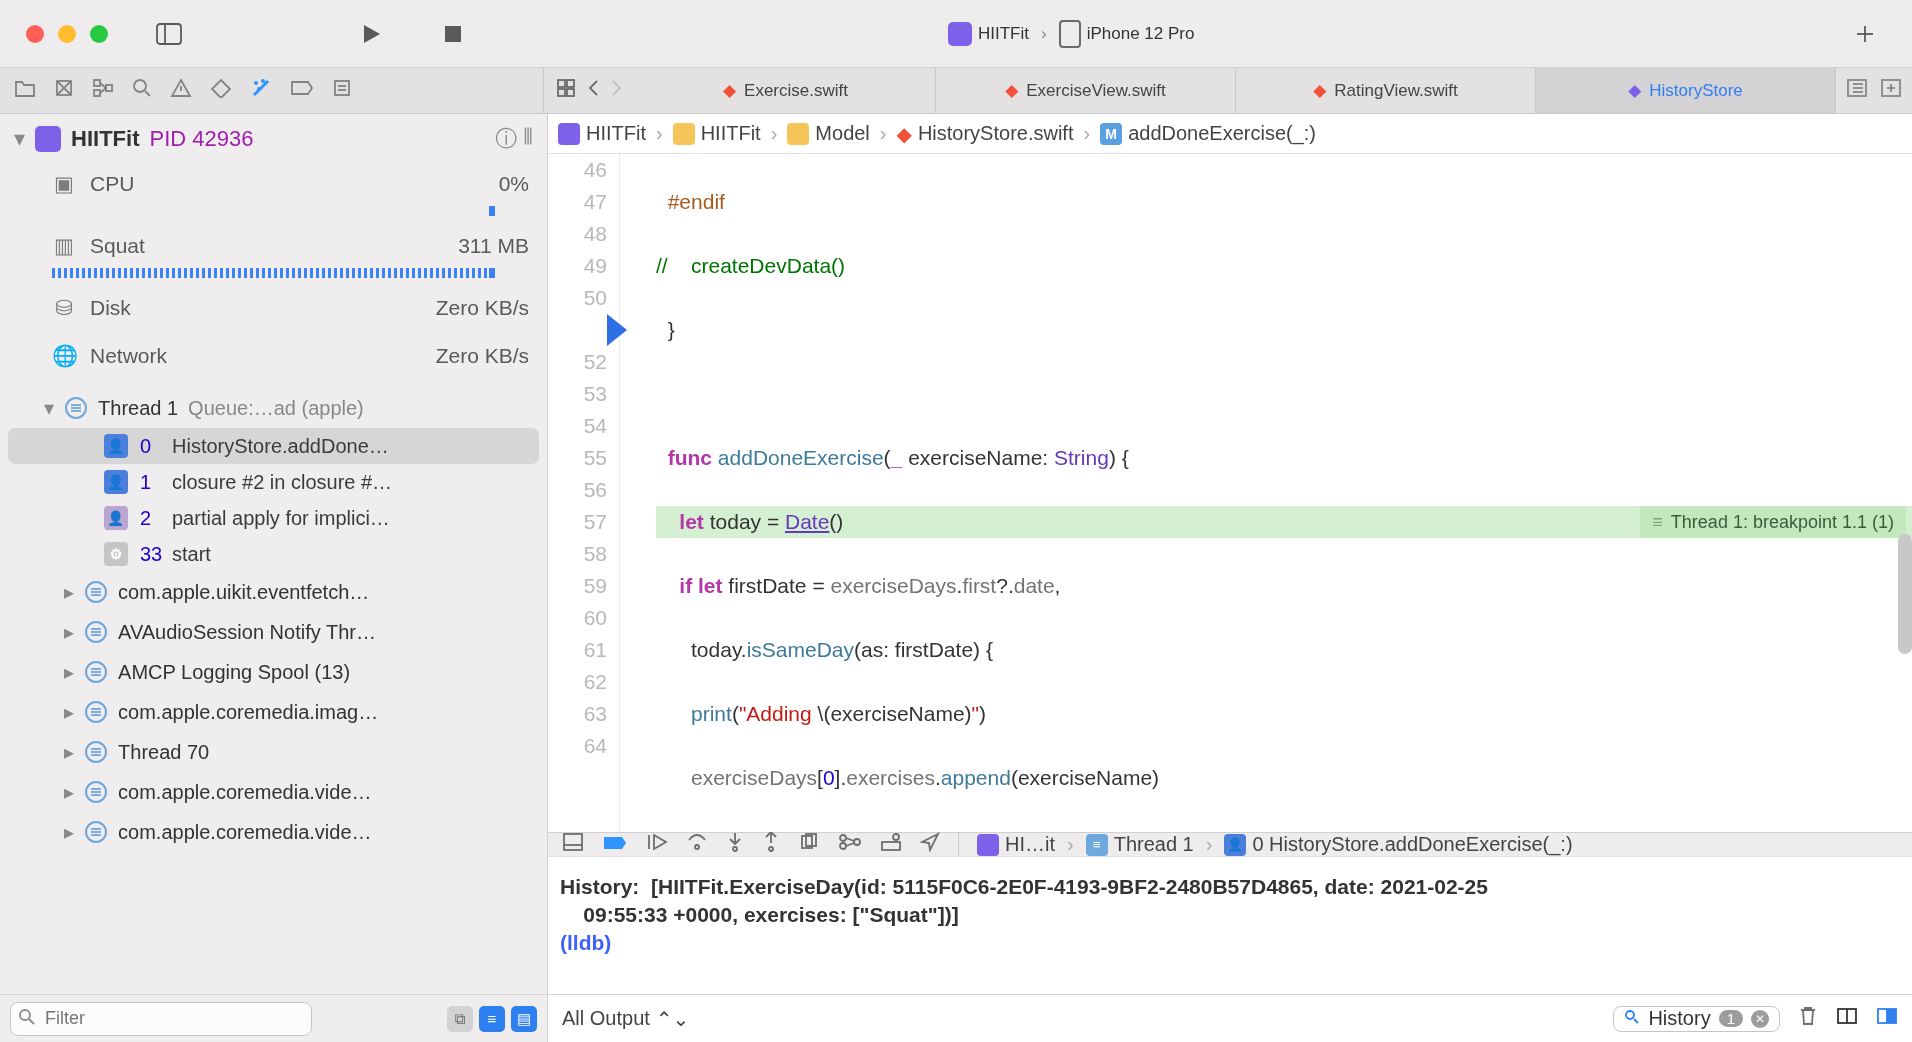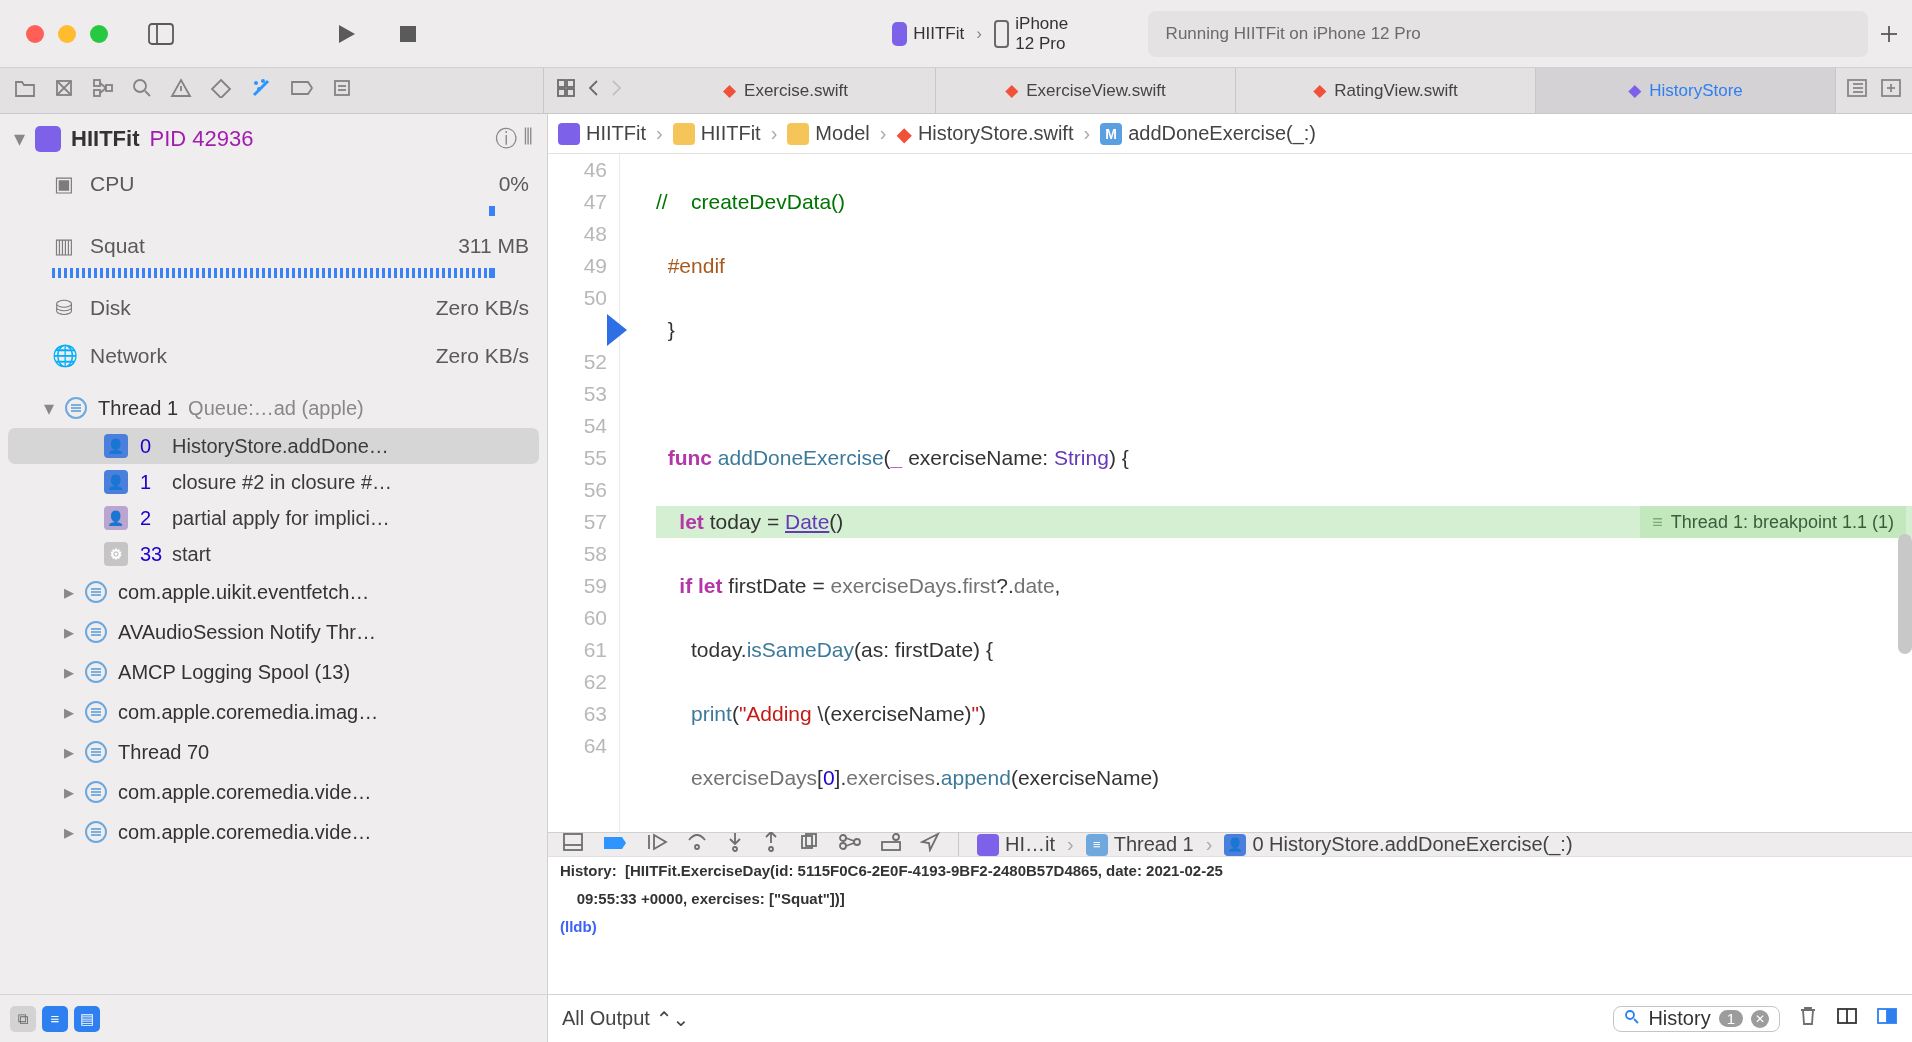--- a/index.html
+++ b/index.html
@@ -159,9 +159,6 @@
     <span class="sep">›</span>
     <div class="device-icon"></div>
     <span>iPhone 12 Pro</span>
-  </div>
-  <div class="status-pill">
-    <span>Running HIITFit on iPhone 12 Pro</span>
   </div>
   <div class="top-right">
     <div class="icon-btn">

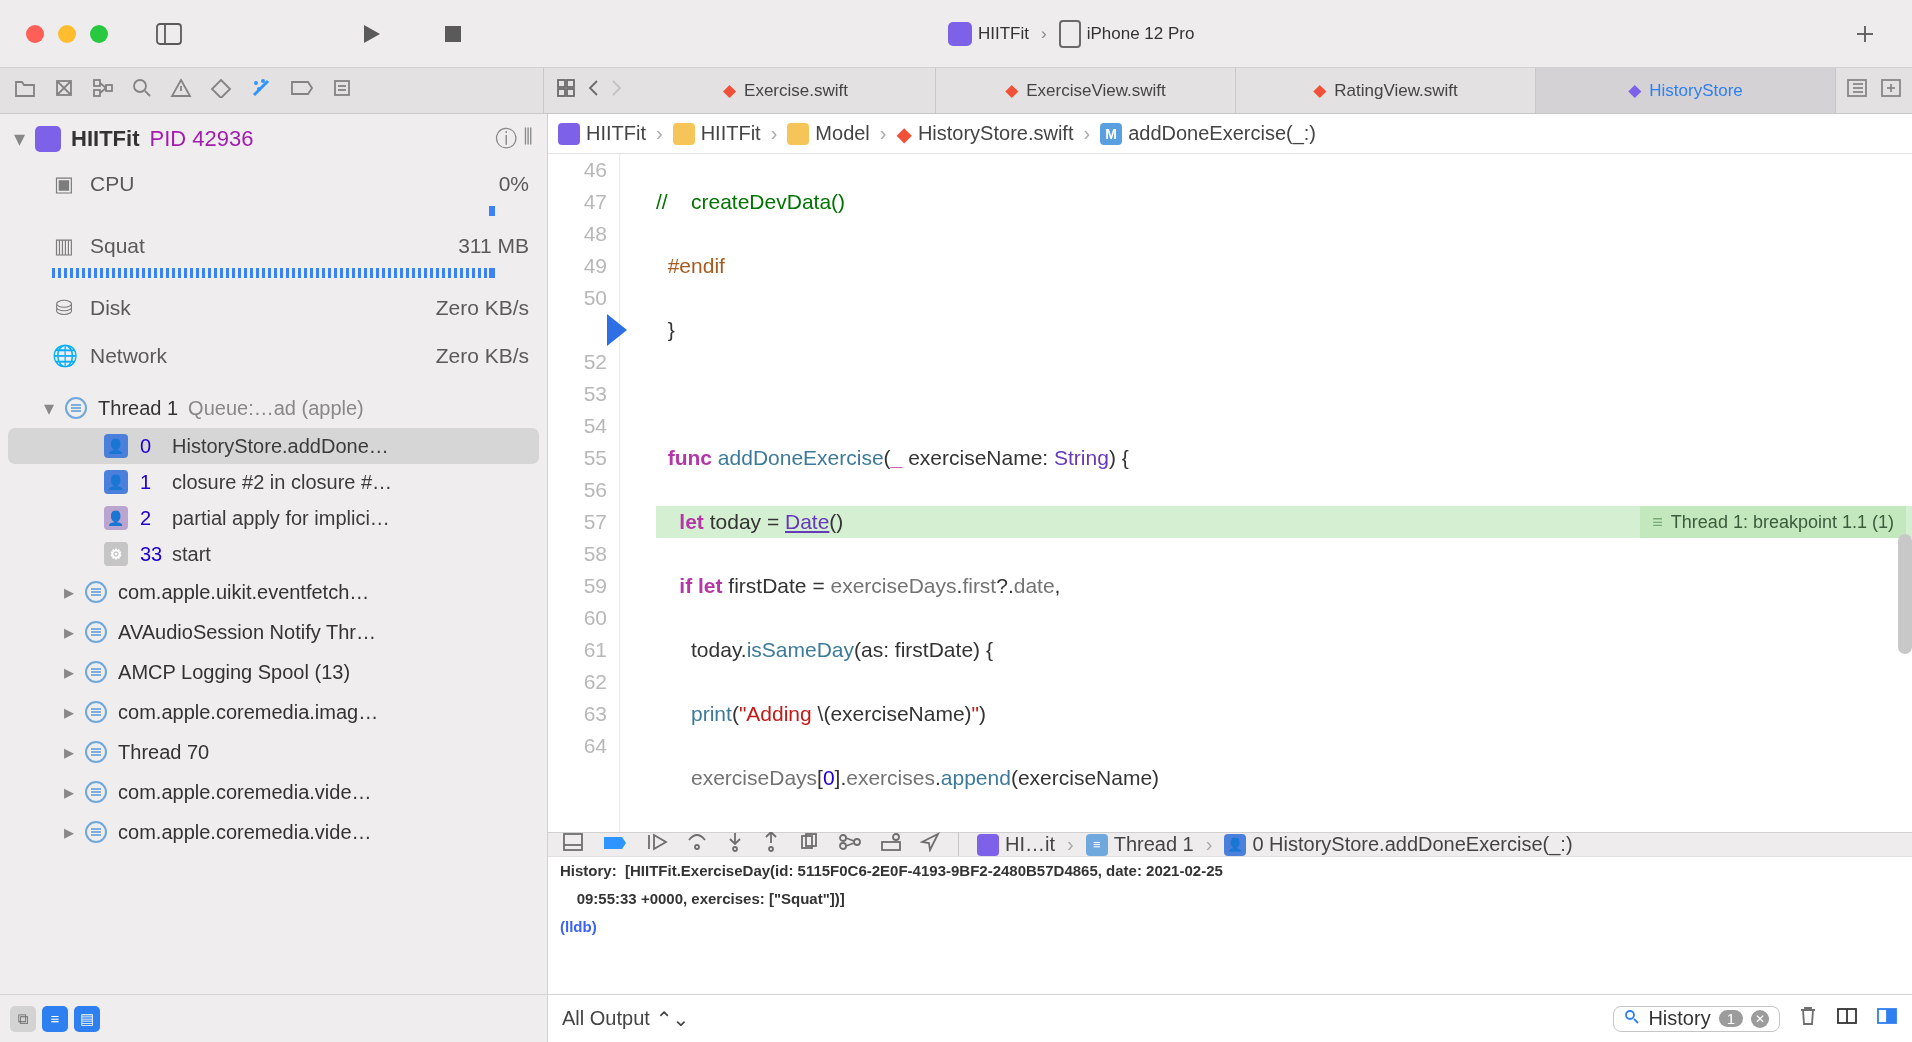--- a/index.html
+++ b/index.html
@@ -460,8 +460,8 @@
           <div class="ln">64</div>
       </div>
       <div class="code">
+<div class="line">  <span class="pre">#endif</span></div>
 <div class="line"><span class="cmt">//    createDevData()</span></div>
-<div class="line">  <span class="pre">#endif</span></div>
 <div class="line">  }</div>
 <div class="line"></div>
 <div class="line">  <span class="kw">func</span> <span class="fn">addDoneExercise</span>(<span class="kw">_</span> exerciseName: <span class="type">String</span>) {</div>

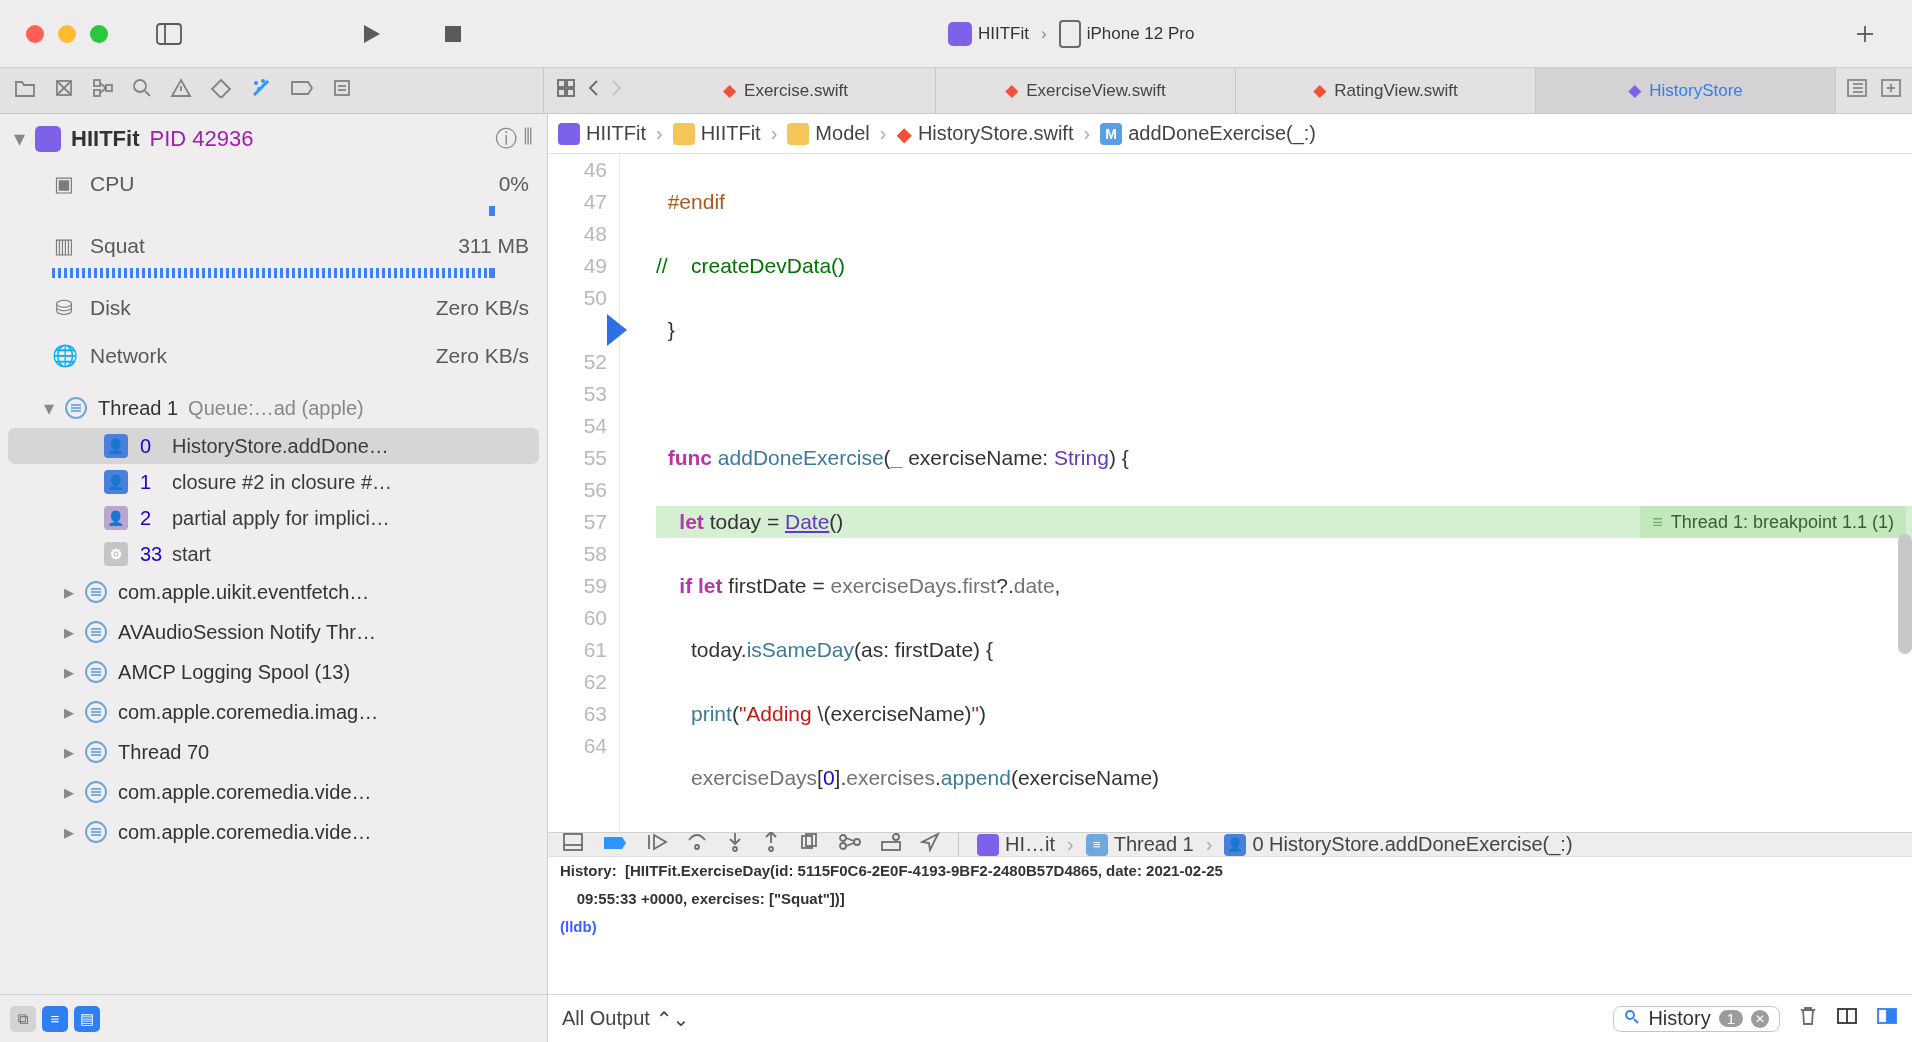--- a/index.html
+++ b/index.html
@@ -104,7 +104,7 @@
 .debug-bar .icon-sm.th { background: #6fa8dc; }
 .debug-bar .icon-sm.fr { background: #4a7fdc; }
 
-.console { height: 138px; background: #fff; padding: 0 12px; font-family: ui-monospace, "SF Mono", Menlo, monospace; font-size: 15px; line-height: 28px; white-space: pre-wrap; border-top: 1px solid #e0e0e0; }
+.console { height: 138px; background: #fff; padding: 16px 12px; font-family: ui-monospace, "SF Mono", Menlo, monospace; font-size: 21px; line-height: 28px; white-space: pre-wrap; border-top: 1px solid #e0e0e0; }
 .console .lldb { color: #3d62f5; font-weight: 700; }
 
 

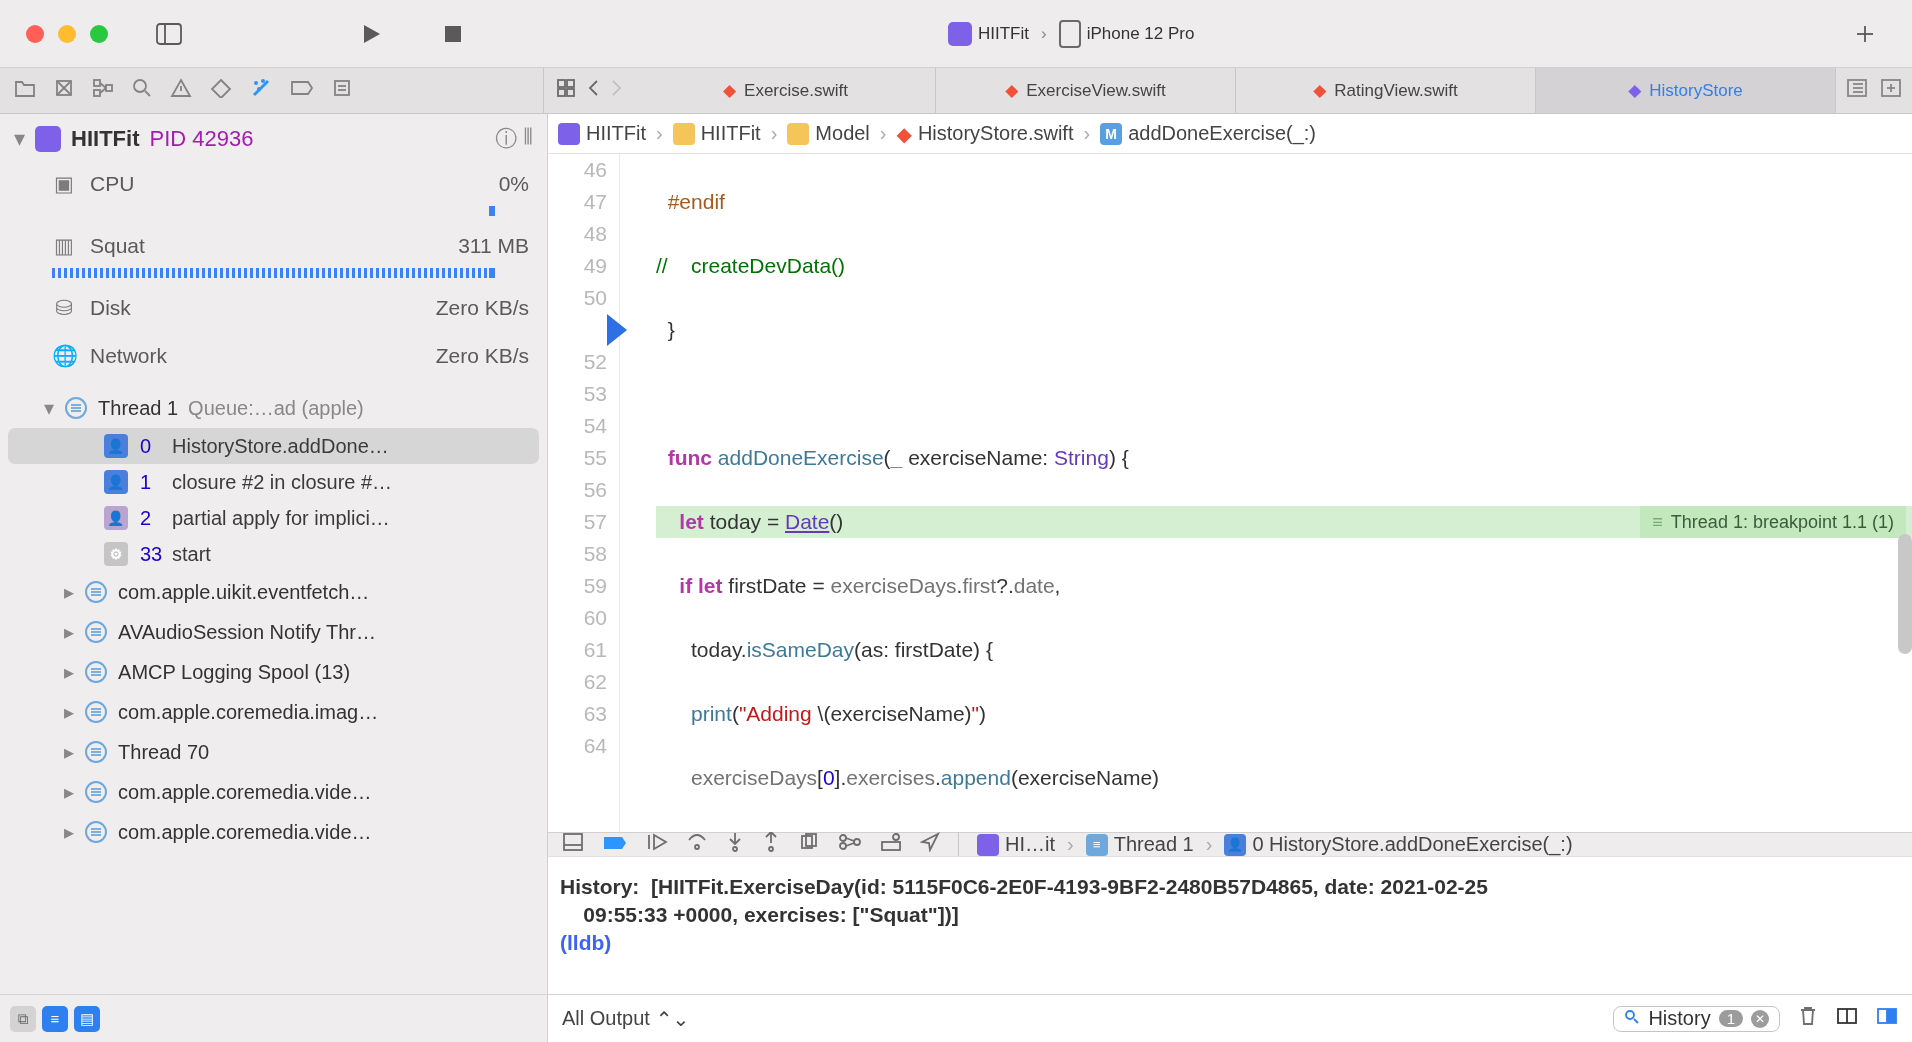--- a/index.html
+++ b/index.html
@@ -549,6 +549,13 @@
 
 <div class="bottom-bar">
   <div class="bottom-left">
+    <div class="filter-wrap">
+      <span class="mag"><svg width="18" height="18" viewBox="0 0 18 18">
+            <circle cx="7" cy="7" r="5"></circle>
+            <line x1="11" y1="11" x2="16" y2="16"></line>
+          </svg></span>
+      <input placeholder="Filter" style="">
+    </div>
     <div class="seg-icons">
       <div class="seg inactive">⧉</div>
       <div class="seg active">≡</div>

